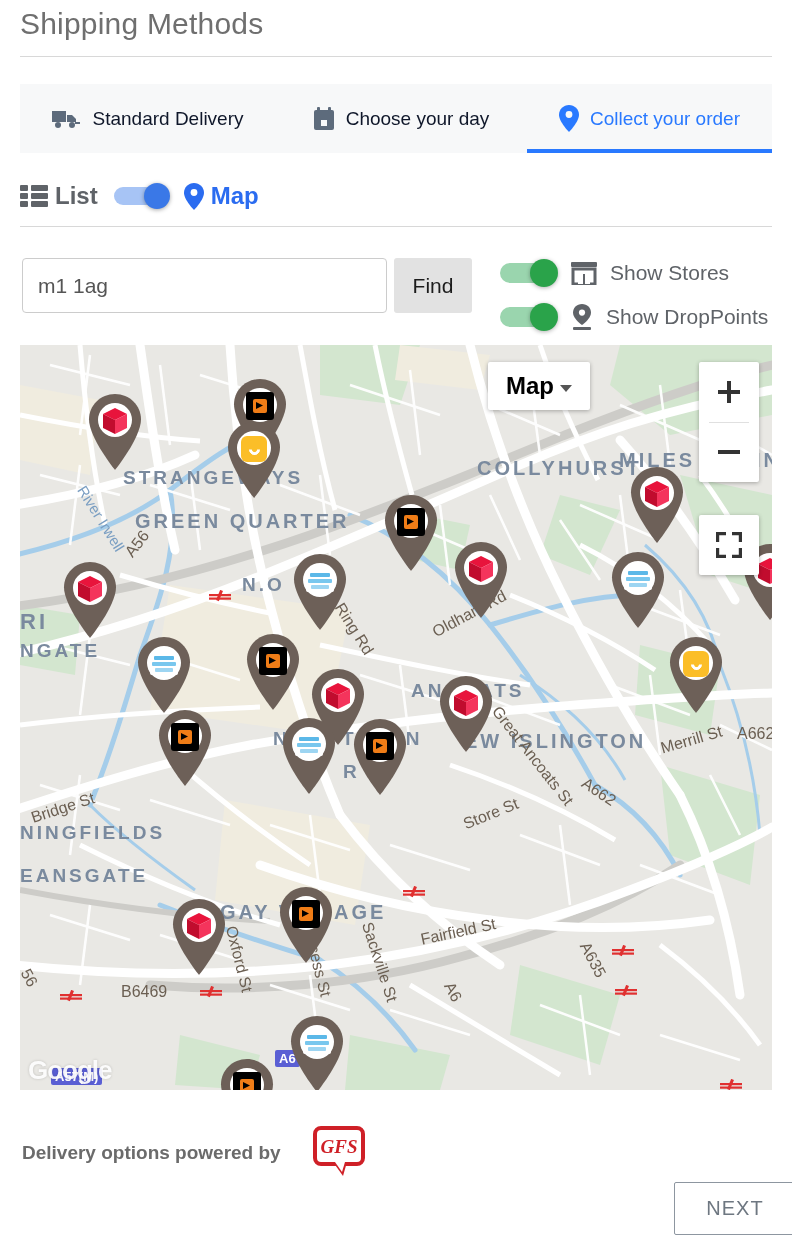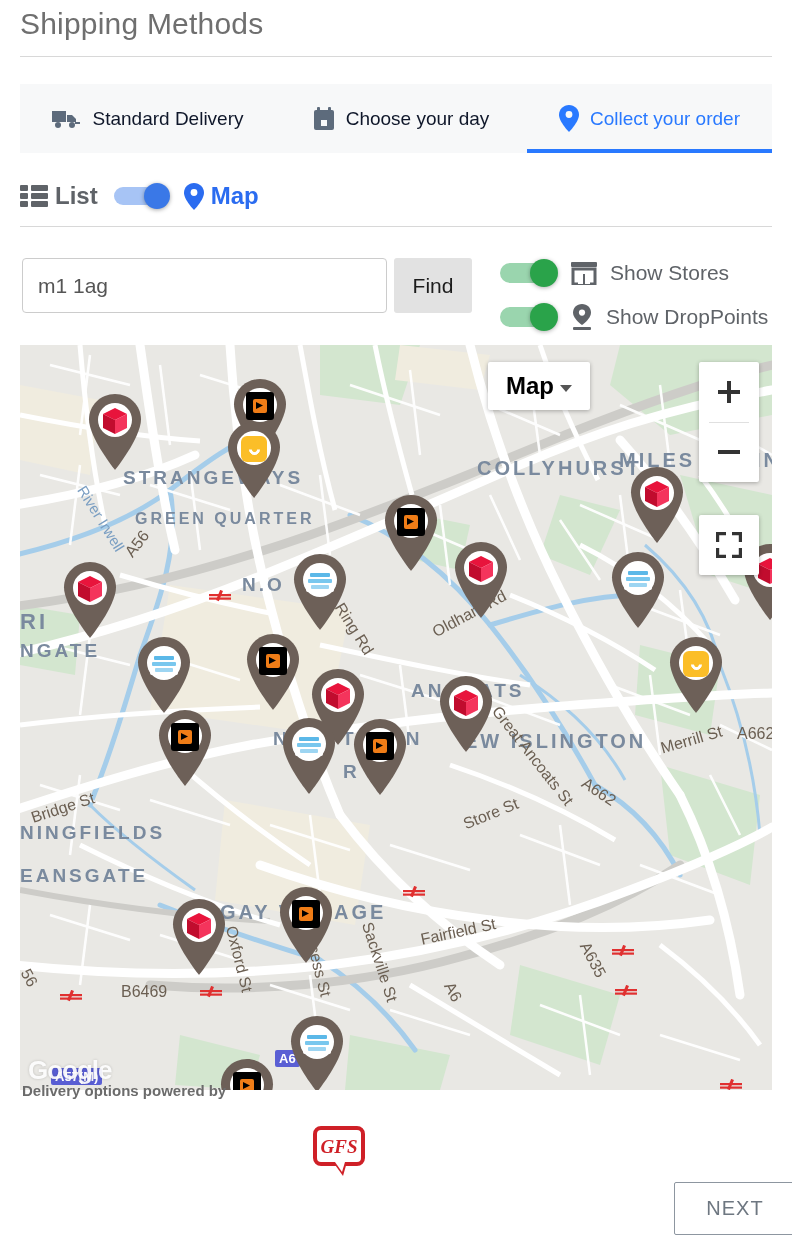--- a/index.html
+++ b/index.html
@@ -464,7 +464,7 @@
 
     <div>
       <div class="mlabel" style="left:103px;top:122px;font-size:19px;">STRANGEWAYS</div>
-      <div class="mlabel" style="left:115px;top:165px;font-size:16px;">GREEN QUARTER</div>
+      <div class="mlabel" style="left:115px;top:165px;font-size:20px;">GREEN QUARTER</div>
       <div class="mlabel" style="left:457px;top:112px;font-size:20px;">COLLYHURST</div>
       <div class="mlabel" style="left:599px;top:104px;font-size:20px;">MILES P</div>
       <div class="mlabel" style="left:735px;top:104px;font-size:20px;">IN</div>

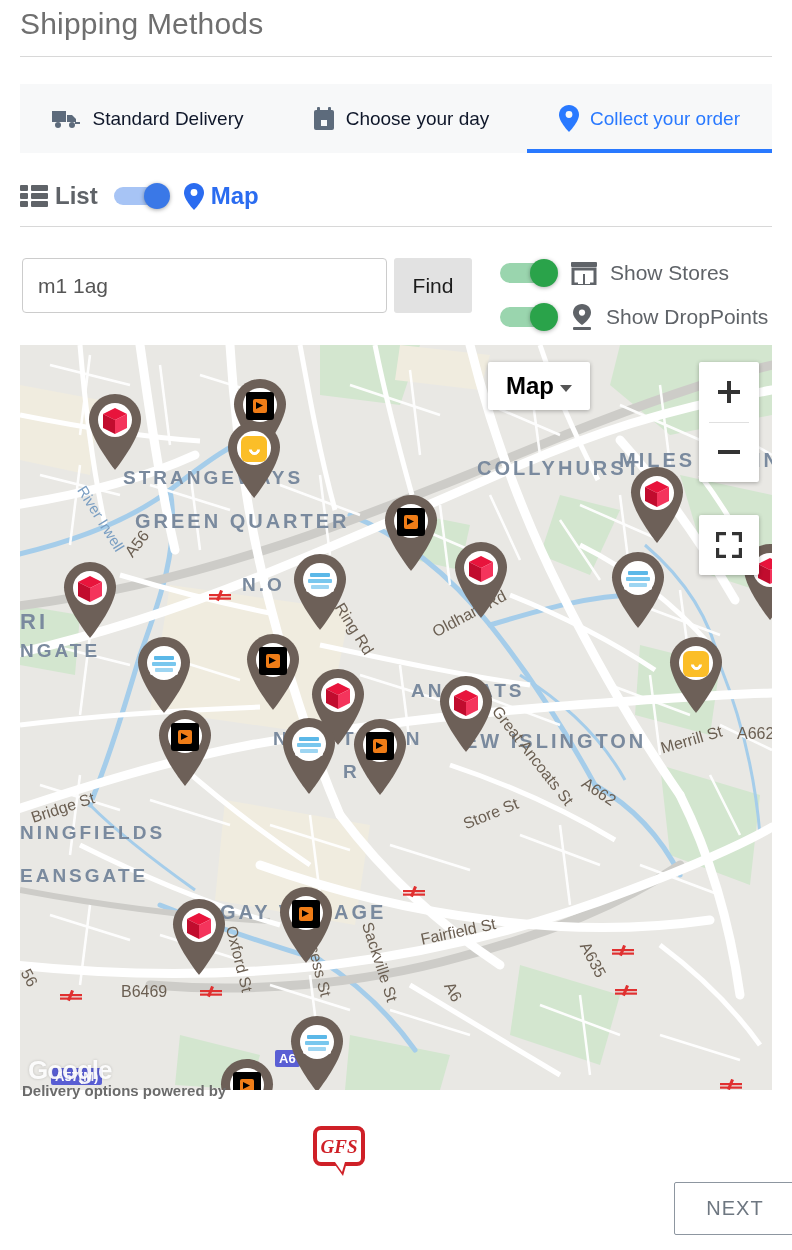--- a/index.html
+++ b/index.html
@@ -236,8 +236,8 @@
 
   
   .footer-txt {
-    position: absolute; left: 22px; top: 1078px;
-    font-size: 15px; font-weight: bold; color: #6b6b6b; line-height: 26px;
+    position: absolute; left: 22px; top: 1140px;
+    font-size: 19px; font-weight: bold; color: #6b6b6b; line-height: 26px;
   }
   .gfs {
     position: absolute; left: 313px; top: 1126px; width: 56px; height: 52px;

